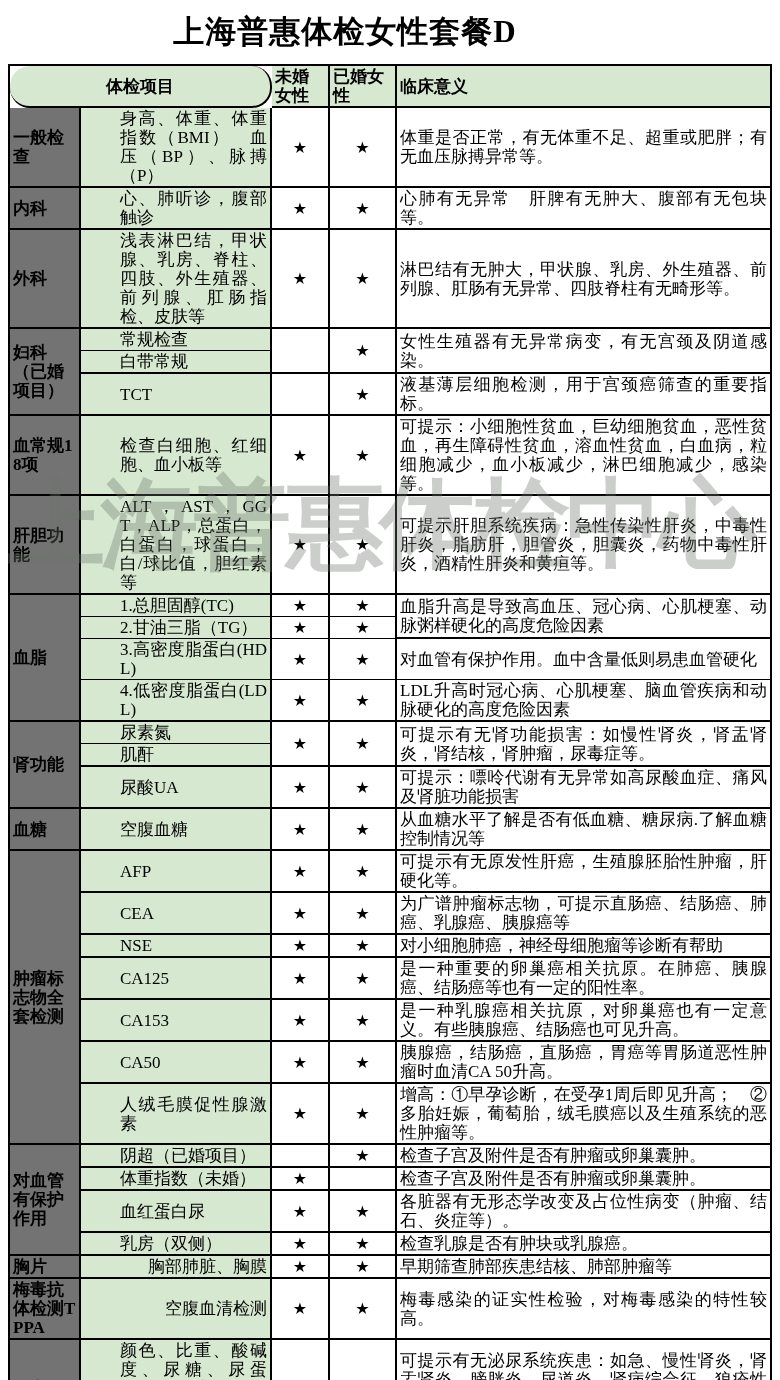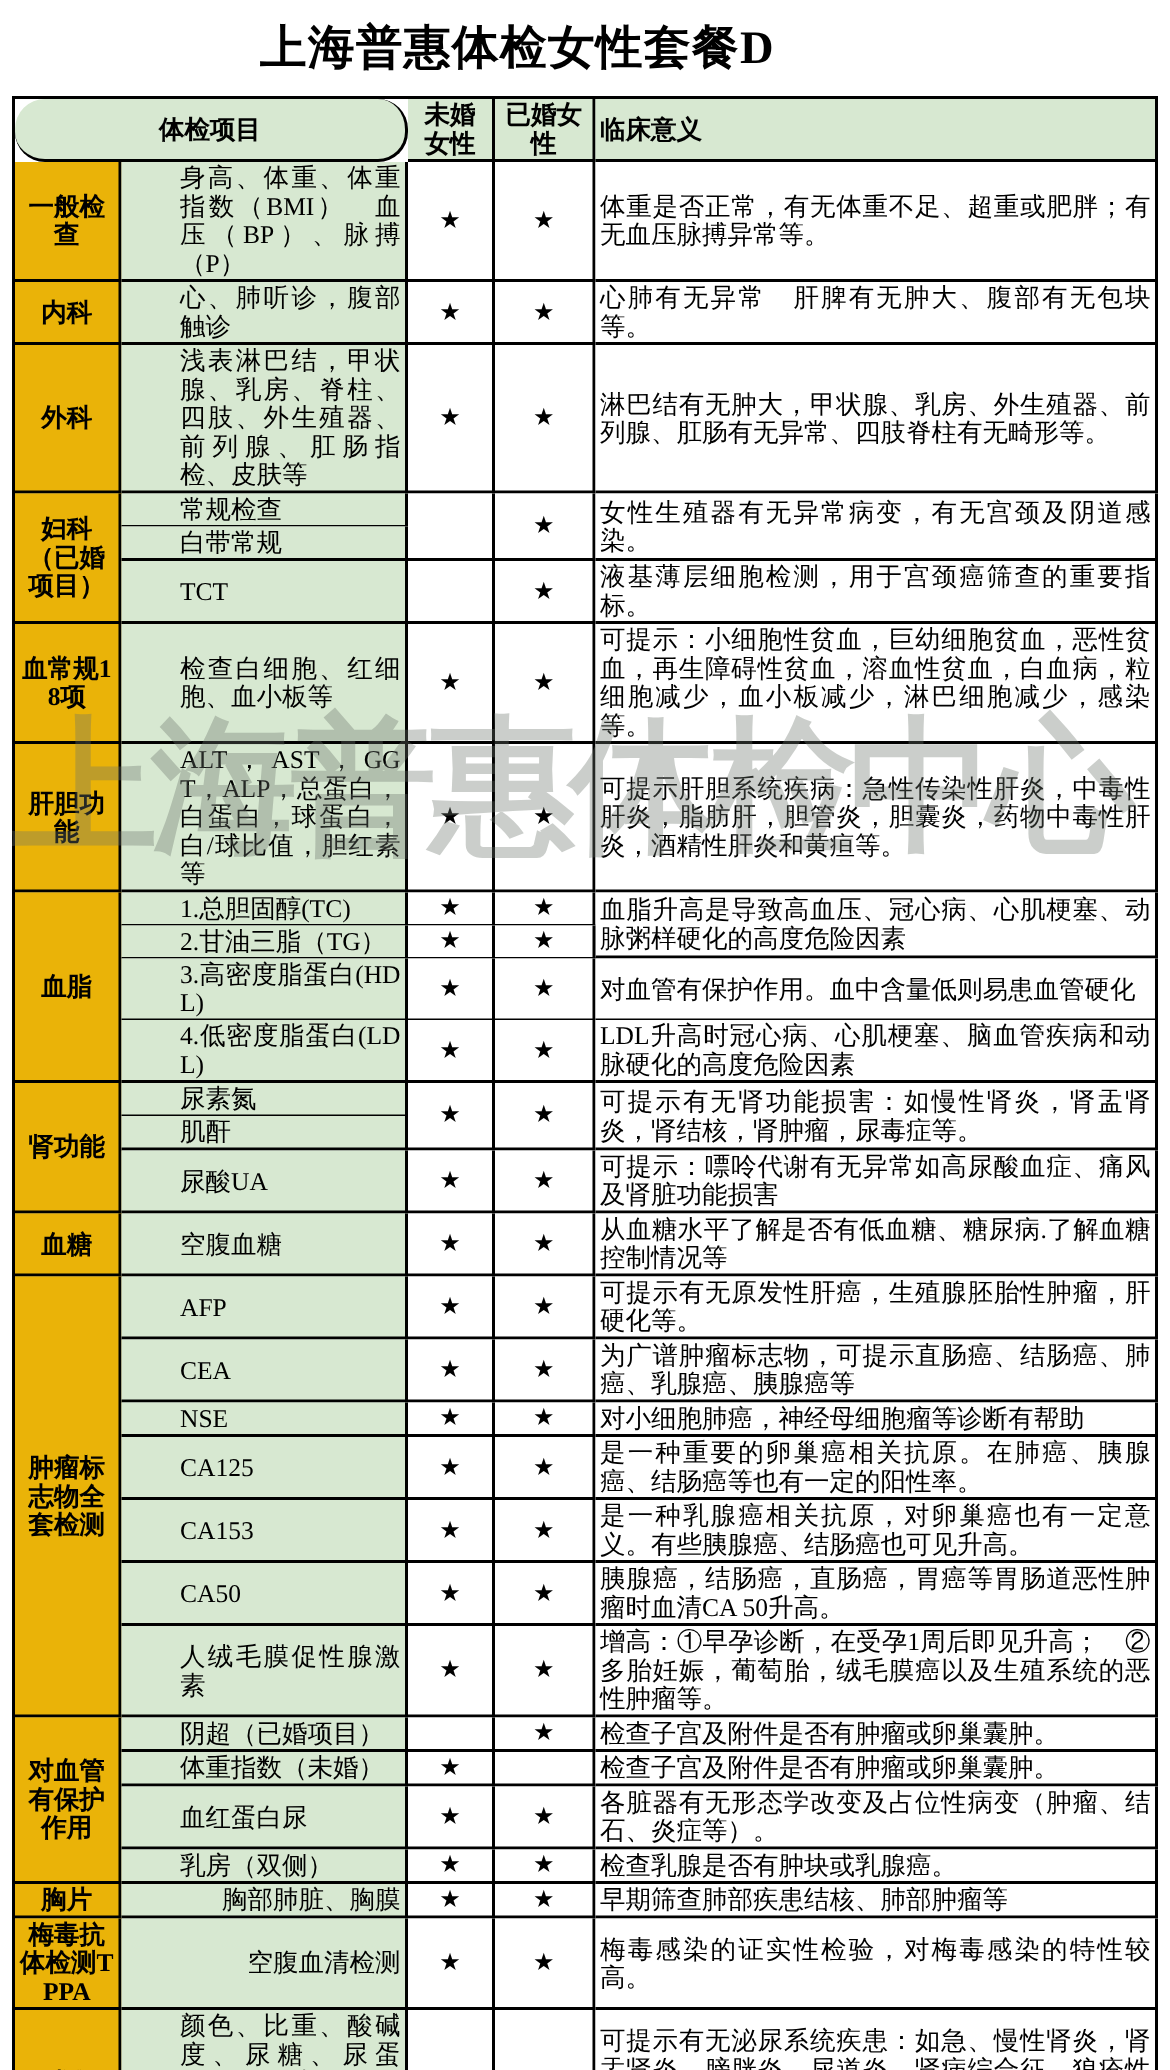--- a/index.html
+++ b/index.html
@@ -27,7 +27,7 @@
   }
   th{font-weight:bold;background:#d7e8d1;}
   th.hcat{text-align:center;border-radius:20px;}
-  th.hstar{text-align:center;line-height:19px;}
+  th.hstar{text-align:left;line-height:19px;}
   th.hclin{text-align:left;}
   td.cat{background:#eab308;font-weight:bold;text-align:center;}
   td.catw{background:#d7e8d1;font-weight:bold;text-align:left;}

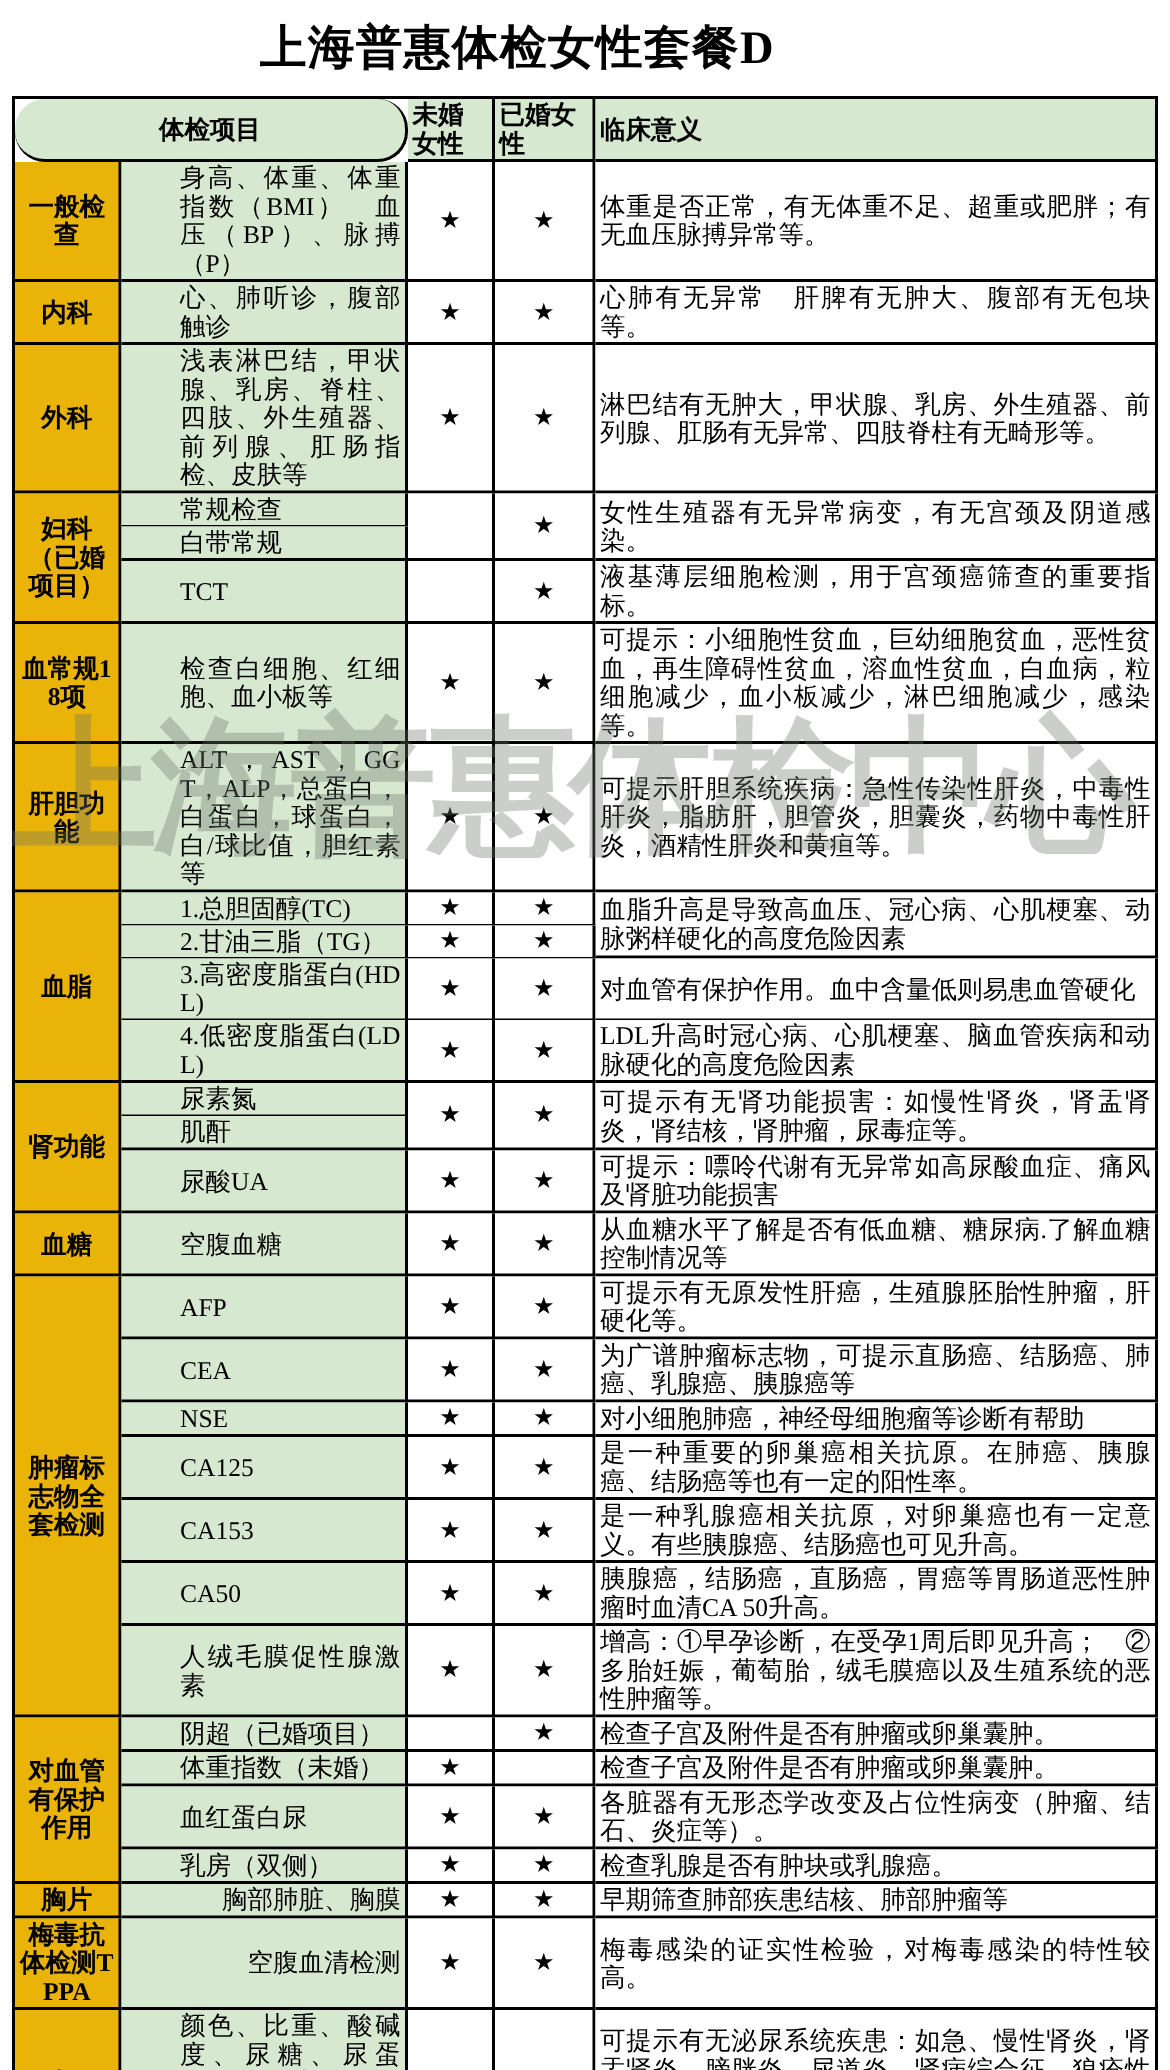--- a/index.html
+++ b/index.html
@@ -29,7 +29,7 @@
   th.hcat{text-align:center;border-radius:20px;}
   th.hstar{text-align:left;line-height:19px;}
   th.hclin{text-align:left;}
-  td.cat{background:#eab308;font-weight:bold;text-align:center;}
+  td.cat{background:#737373;font-weight:bold;text-align:left;}
   td.catw{background:#d7e8d1;font-weight:bold;text-align:left;}
   td.item{background:#d7e8d1;text-align:justify;padding-left:39px;}
   td.itemc{background:#d7e8d1;text-align:right;}

